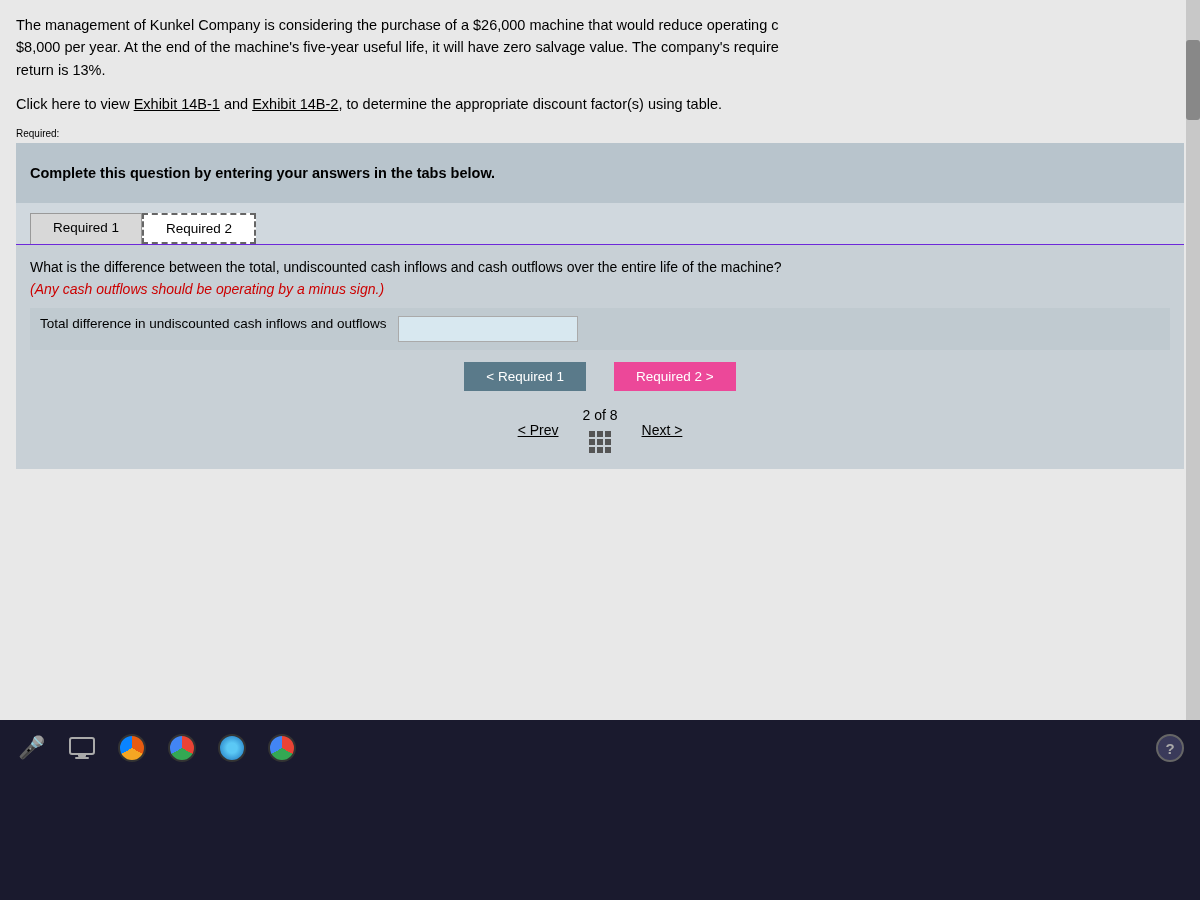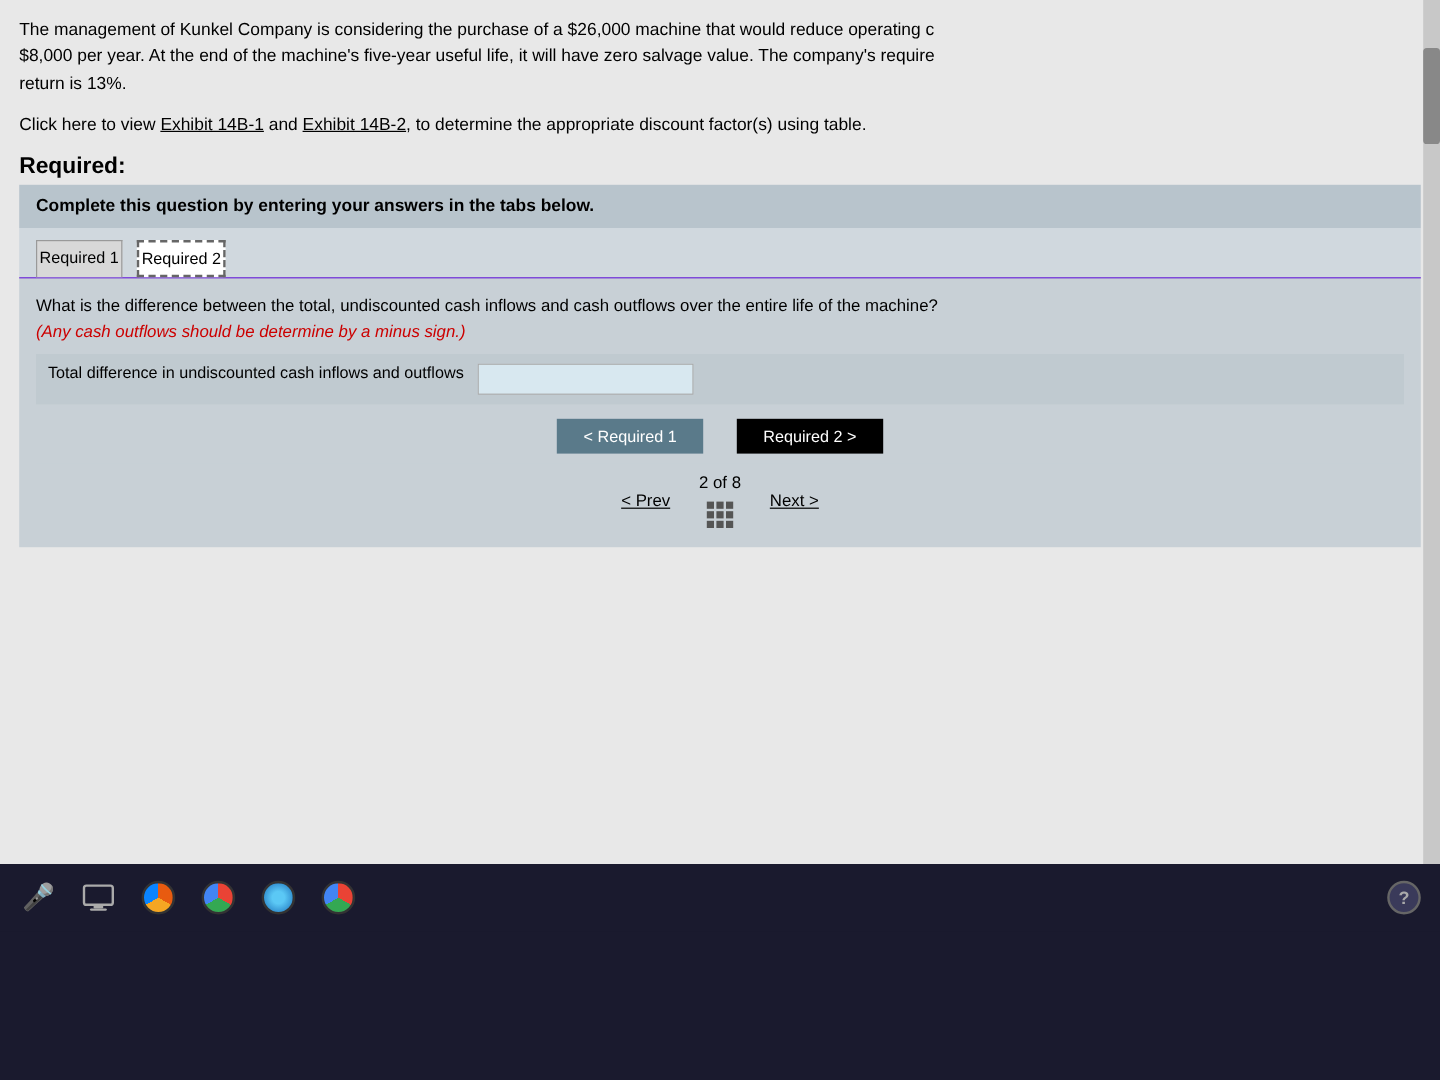--- a/index.html
+++ b/index.html
@@ -29,9 +29,9 @@
       cursor: pointer;
     }
     .required-heading {
-      font-weight: bold;
+      font-weight: normal;
       margin-bottom: 4px;
-      font-size: 19px;
+      font-size: 10px;
     }
     .required-list {
       font-size: 14.5px;

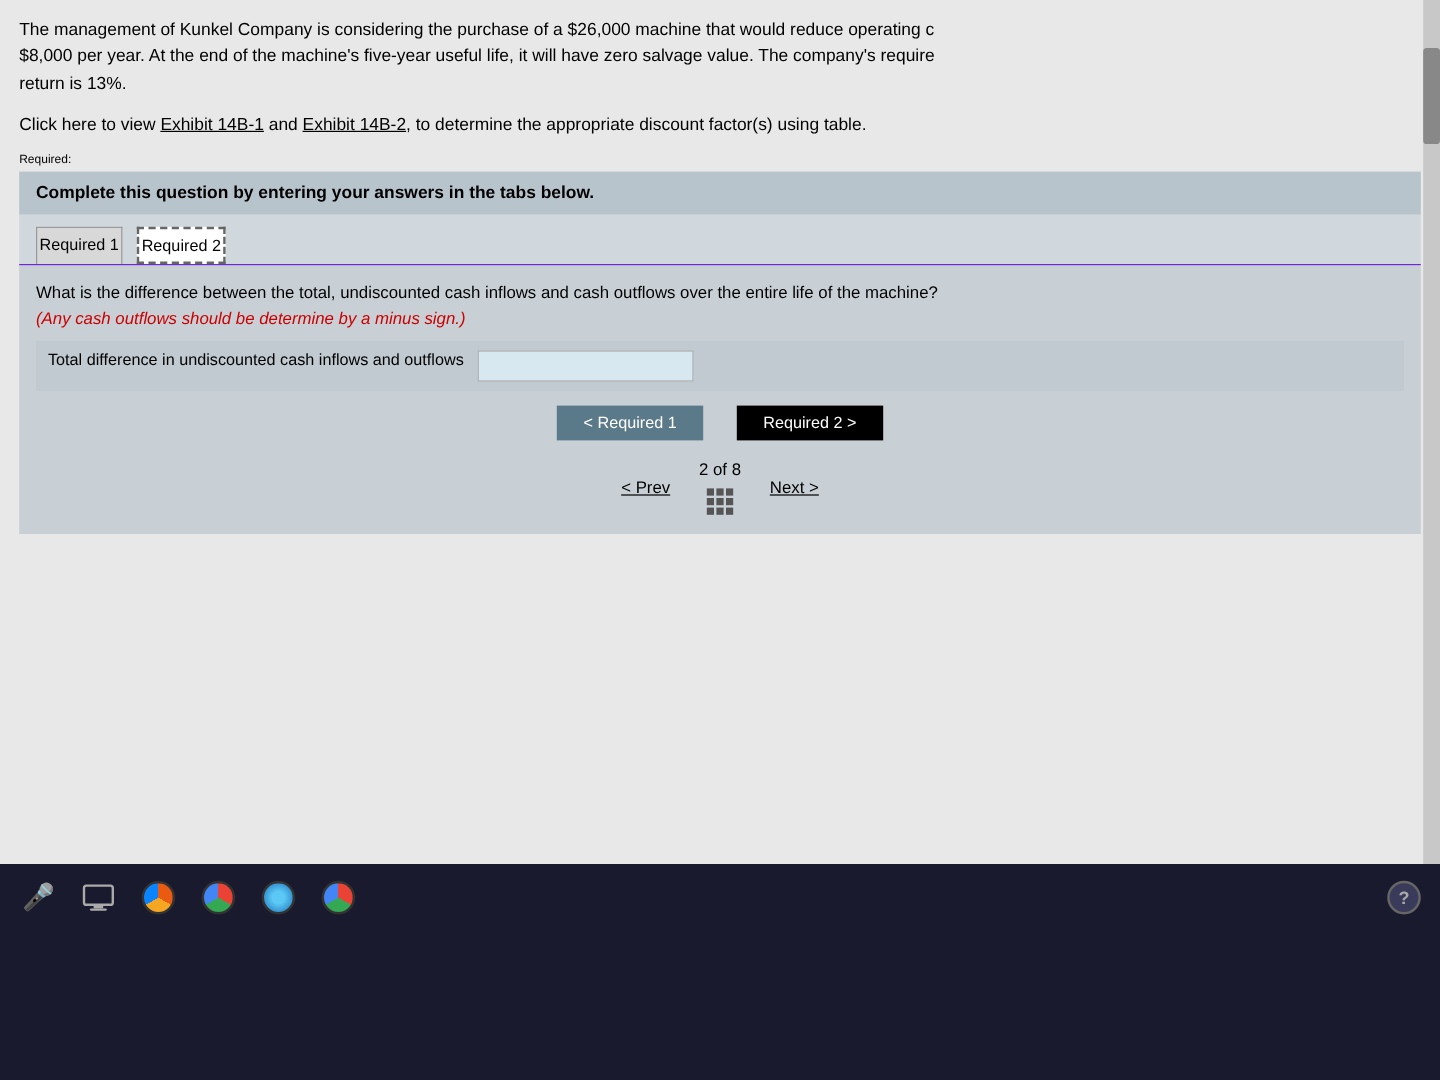--- a/index.html
+++ b/index.html
@@ -40,7 +40,7 @@
     }
     .complete-box {
       background: #b8c4cc;
-      padding: 10px 14px;
+      padding: 22px 14px;
       font-weight: bold;
       font-size: 14.5px;
       margin-bottom: 0;

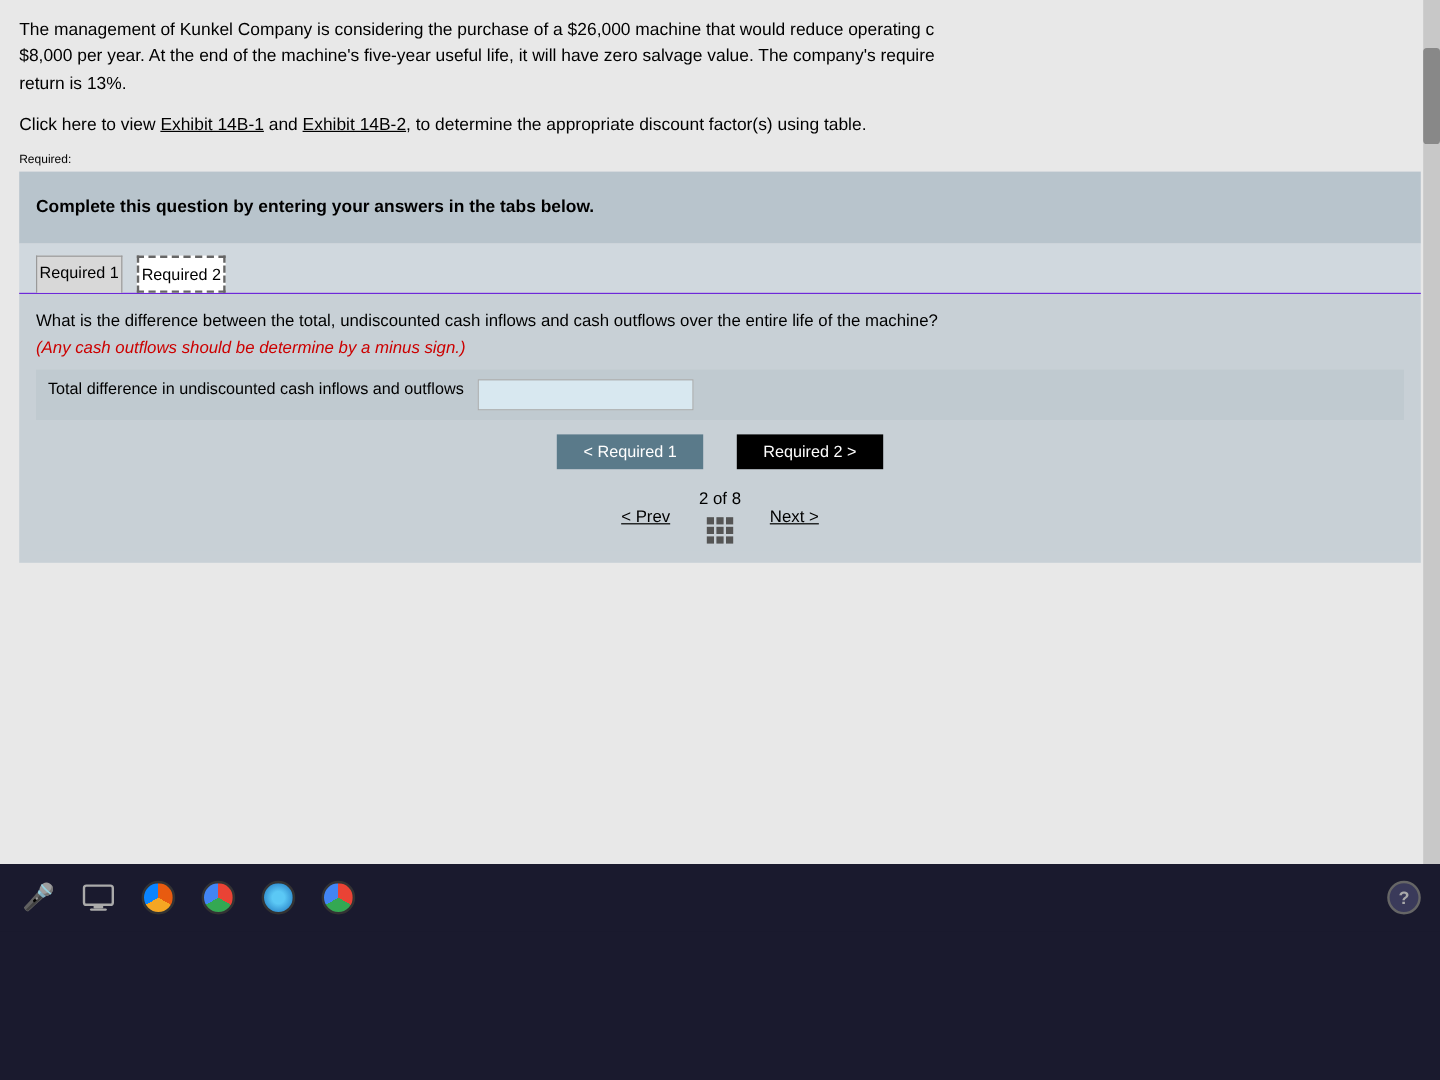--- a/index.html
+++ b/index.html
@@ -55,13 +55,13 @@
       margin-bottom: 0;
     }
     .tab {
-      padding: 6px 2px;
+      padding: 6px 22px;
       border: 1px solid #999;
       background: #d8d8d8;
       cursor: pointer;
       font-size: 13.5px;
       border-bottom: none;
-      margin-right: 12px;
+      margin-right: 0;
     }
     .tab.active {
       background: #fff;

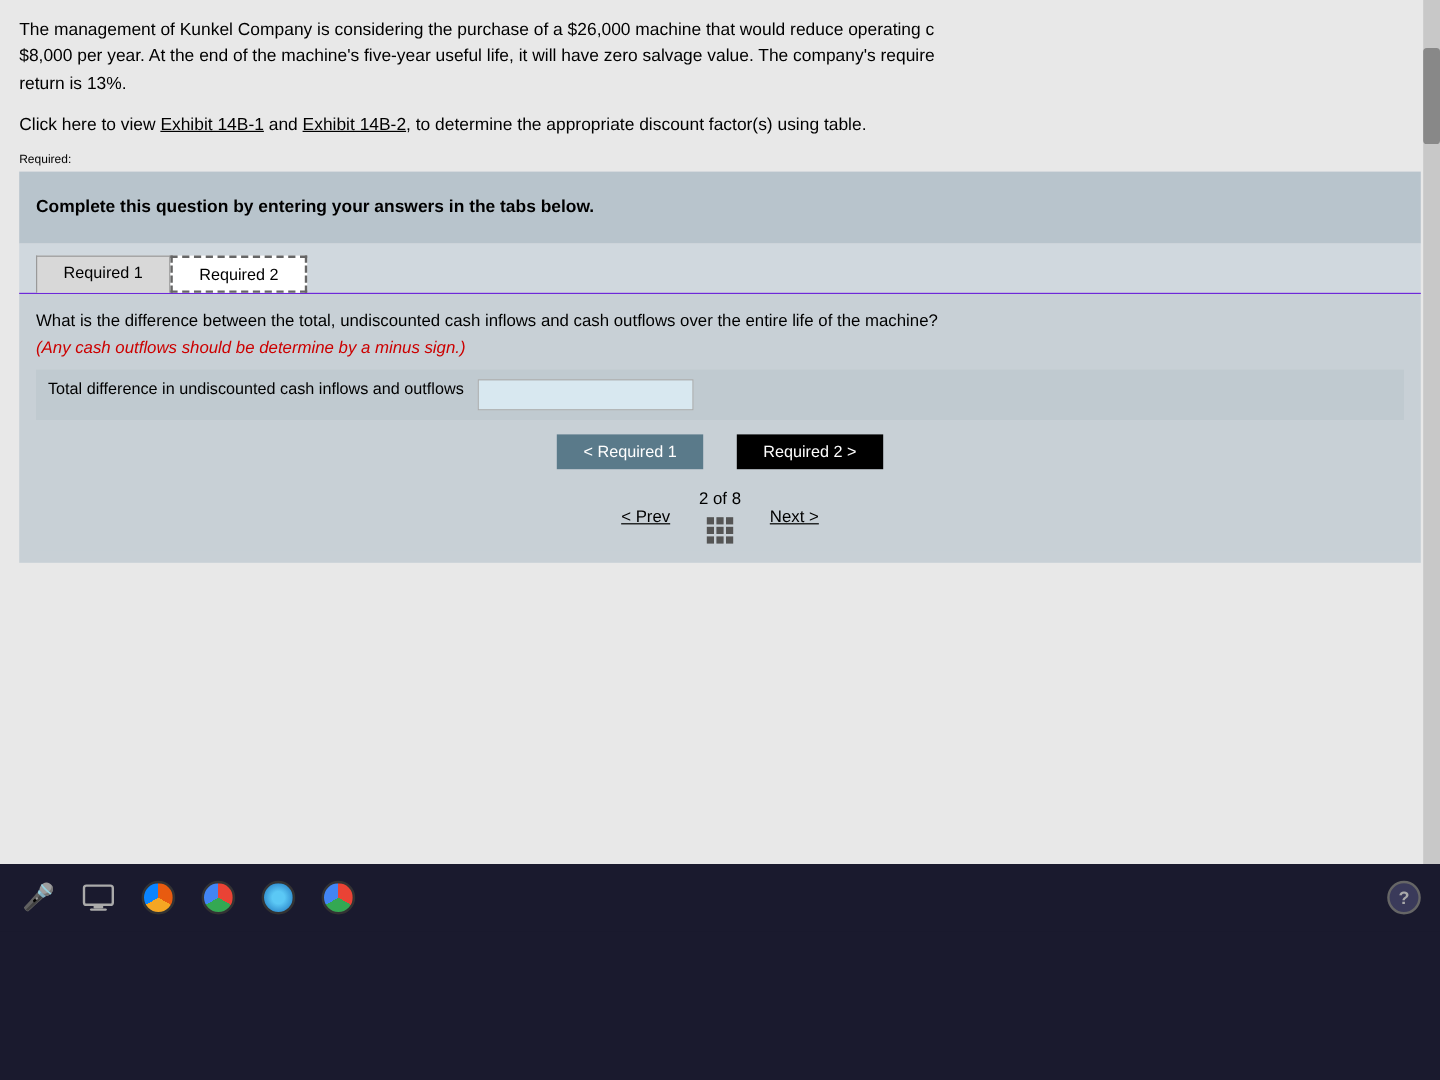--- a/index.html
+++ b/index.html
@@ -291,7 +291,7 @@
     <div class="tab-content-area">
       <div class="question-text">
         <span>What is the difference between the total, undiscounted cash inflows and cash outflows over the entire life of the machine?</span><br>
-        <span class="minus-hint">(Any cash outflows should be determine by a minus sign.)</span>
+        <span class="minus-hint">(Any cash outflows should be operating by a minus sign.)</span>
       </div>
 
       <div class="input-row">

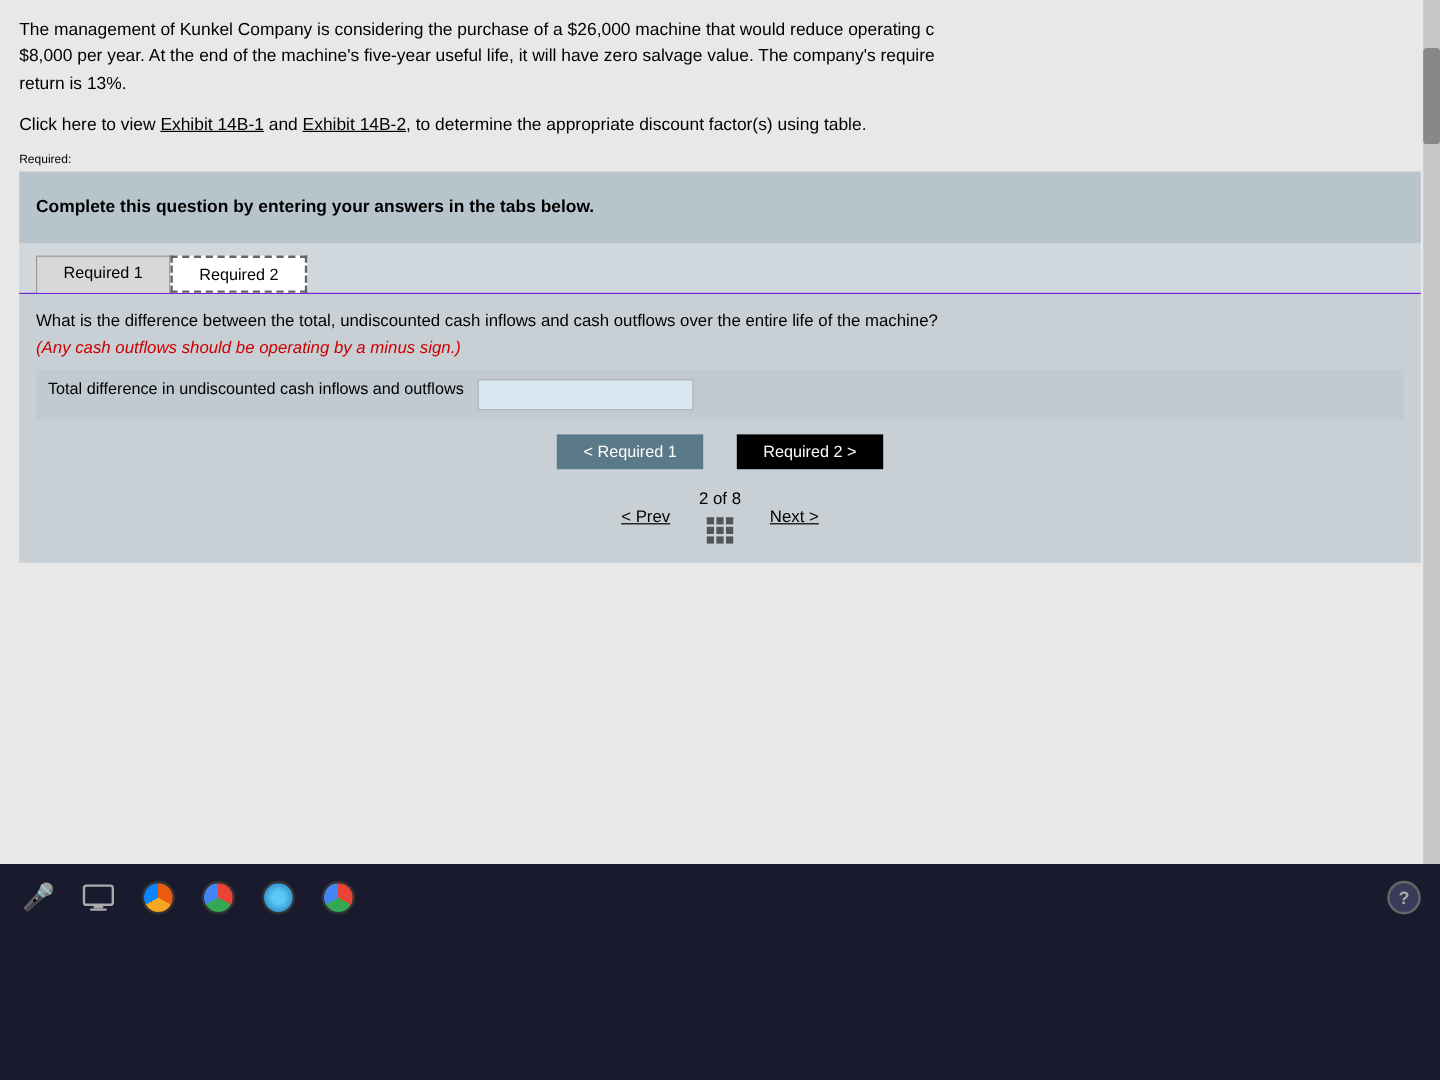--- a/index.html
+++ b/index.html
@@ -121,7 +121,7 @@
       gap: 6px;
     }
     .btn-required2 {
-      background: #000000;
+      background: #ec4899;
       color: #fff;
       border: none;
       padding: 7px 22px;

